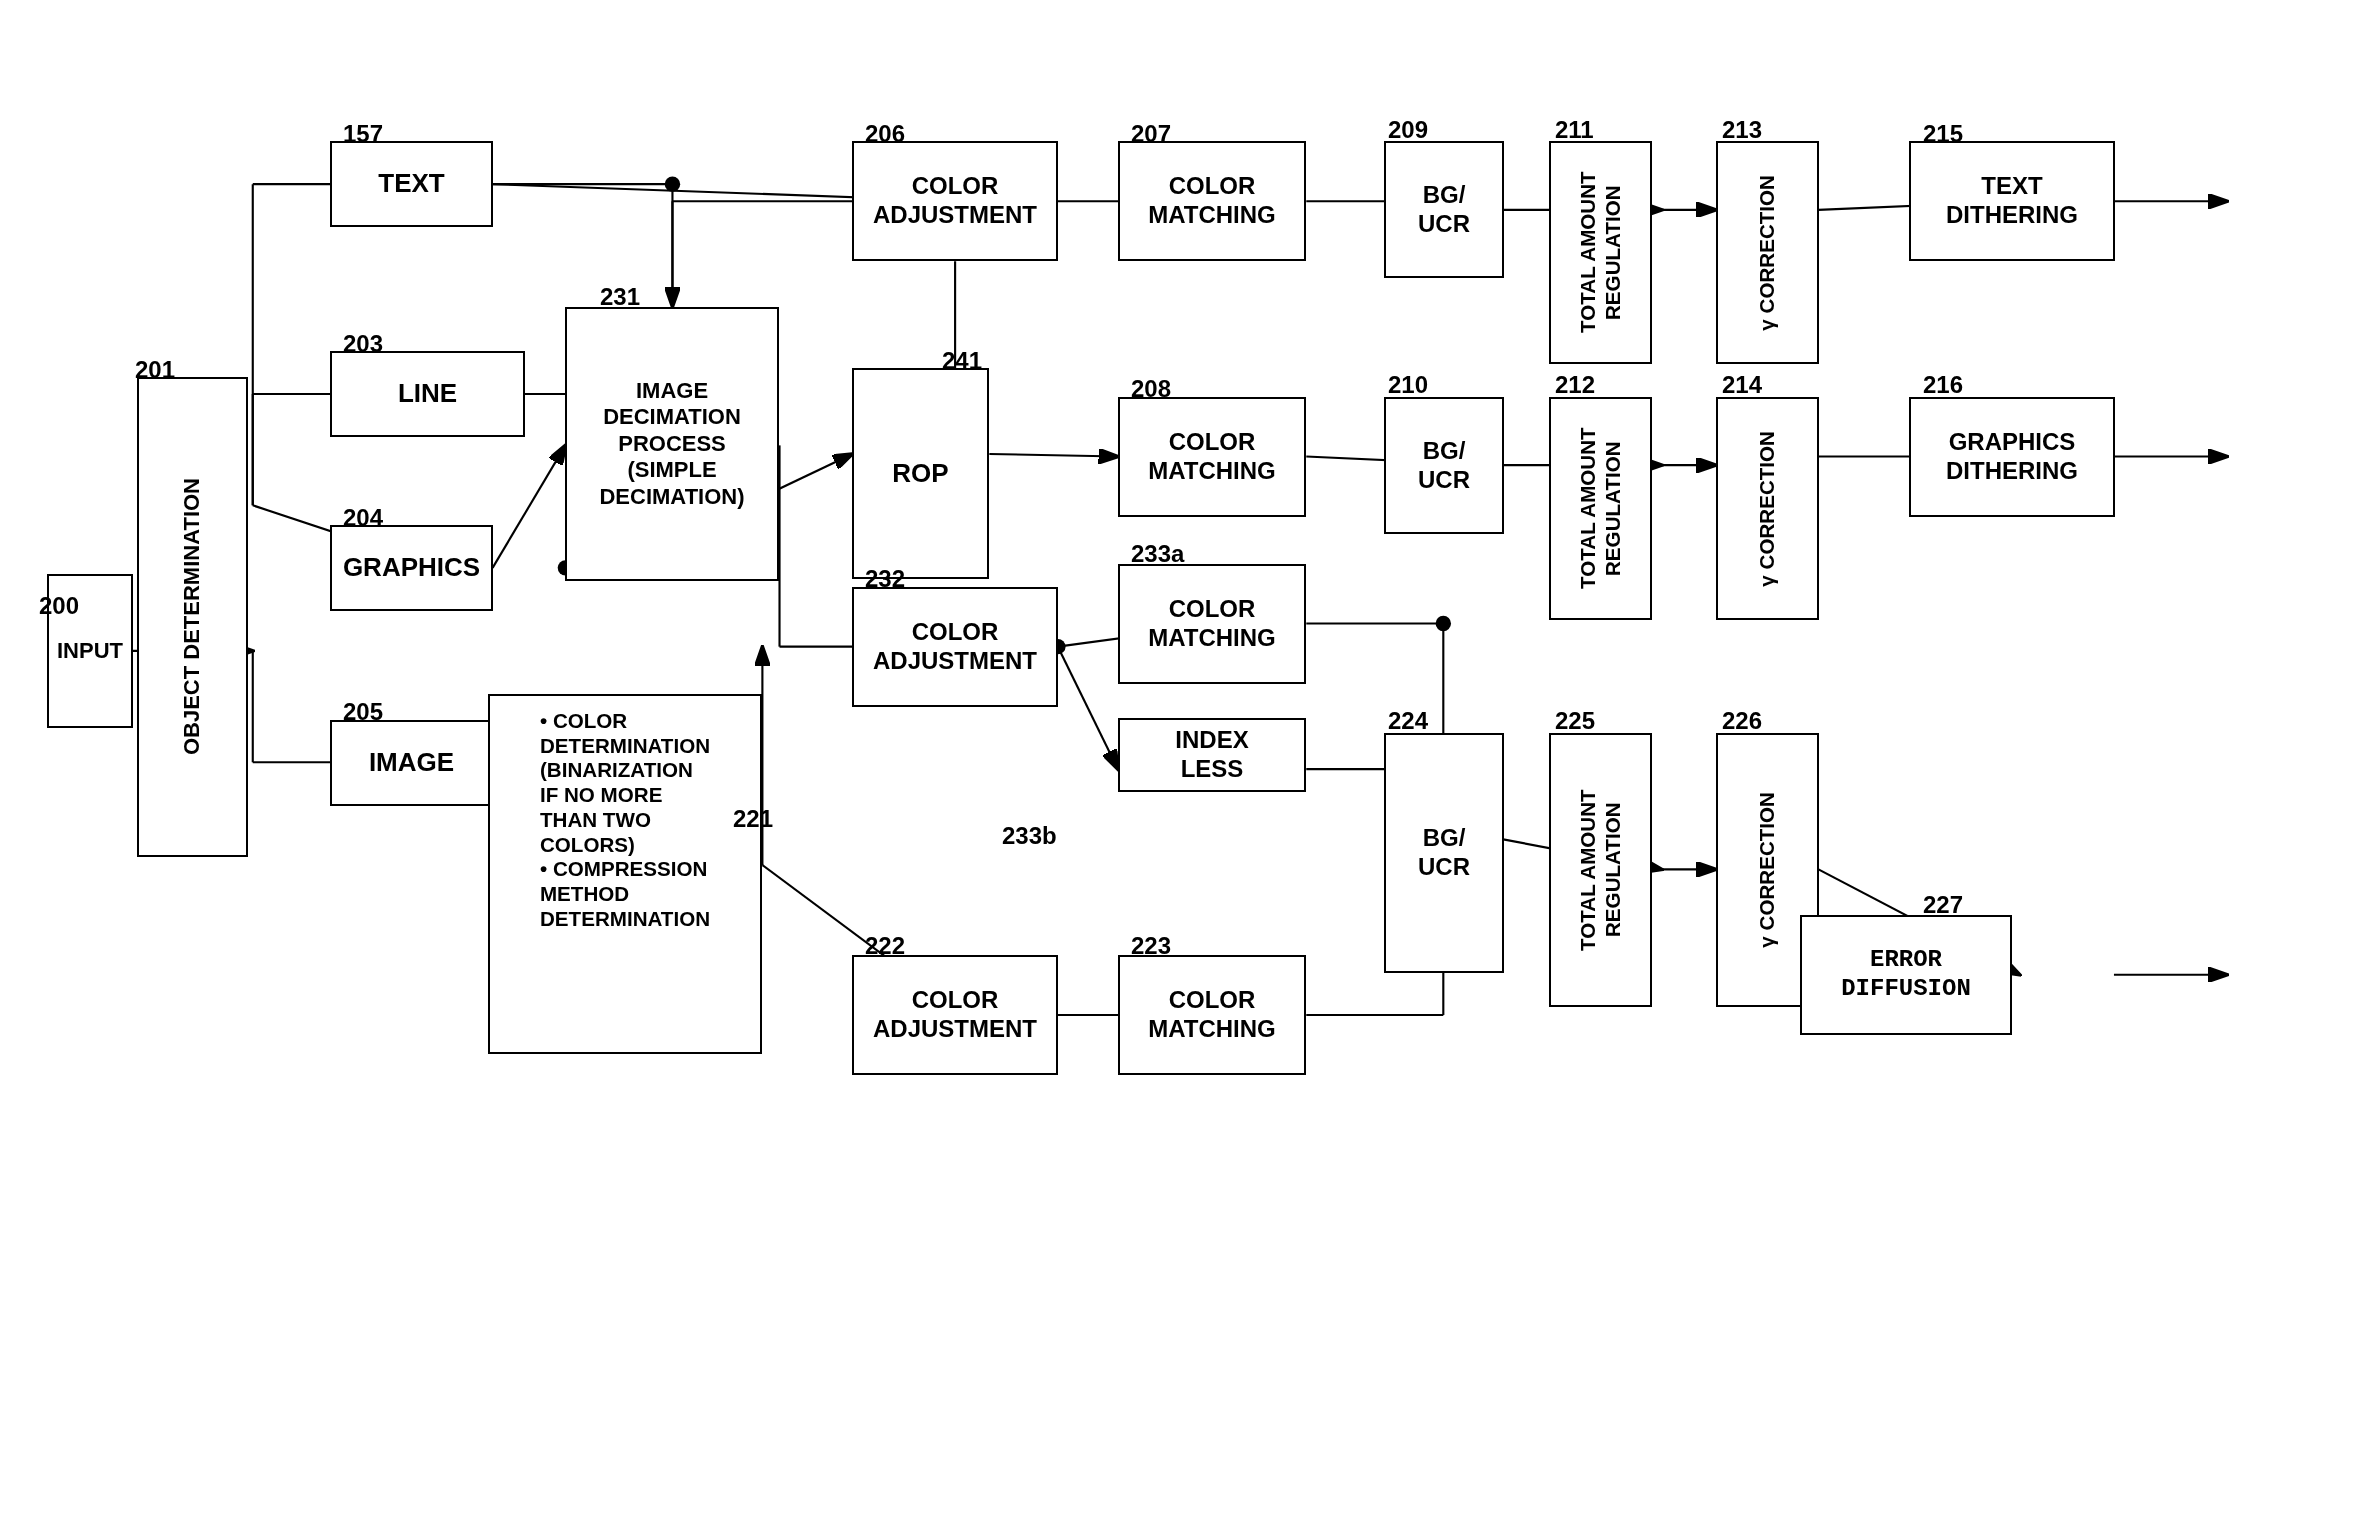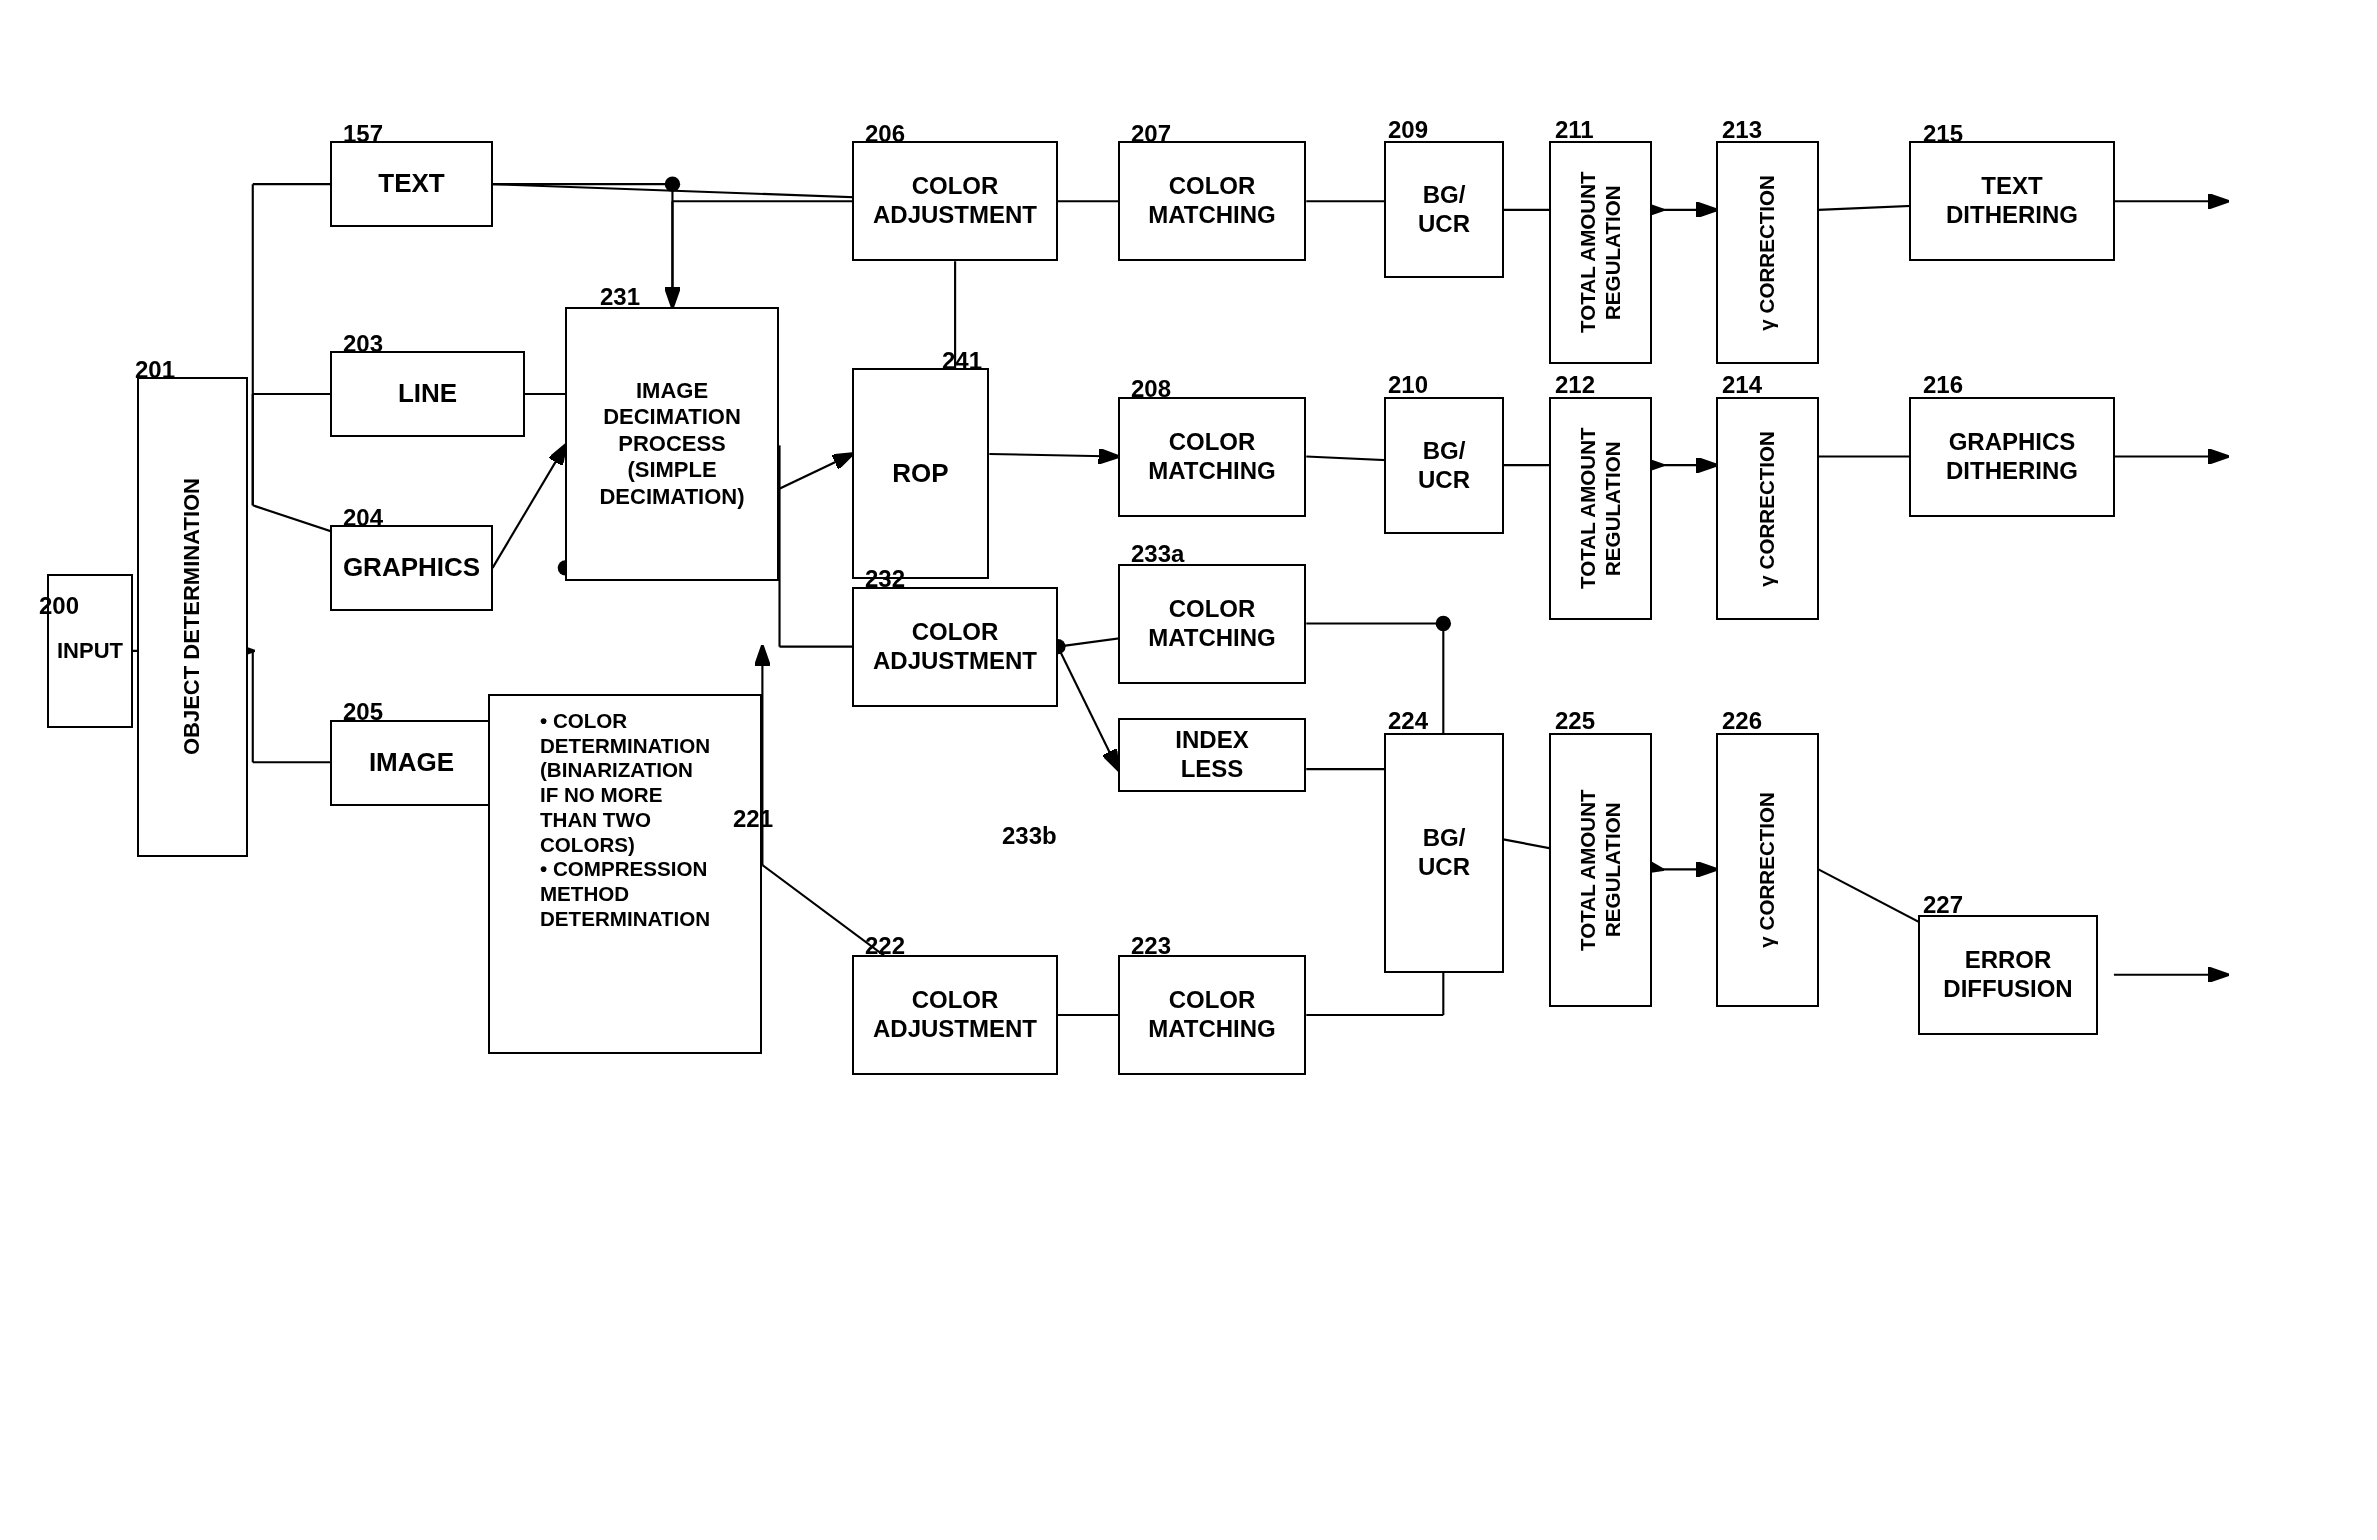--- a/index.html
+++ b/index.html
@@ -305,7 +305,7 @@
   </div>
   <div class="label" style="left:1722px; top:707px;">226</div>
 
-  <div class="box" style="left:1918px; top:915px; width:180px; height:120px; font-size:24px;">
+  <div class="box" style="left:1800px; top:915px; width:212px; height:120px; font-size:24px;font-family:Liberation Mono, monospace;">
     <span>ERROR<br>DIFFUSION</span>
   </div>
   <div class="label" style="left:1923px; top:891px;">227</div>

